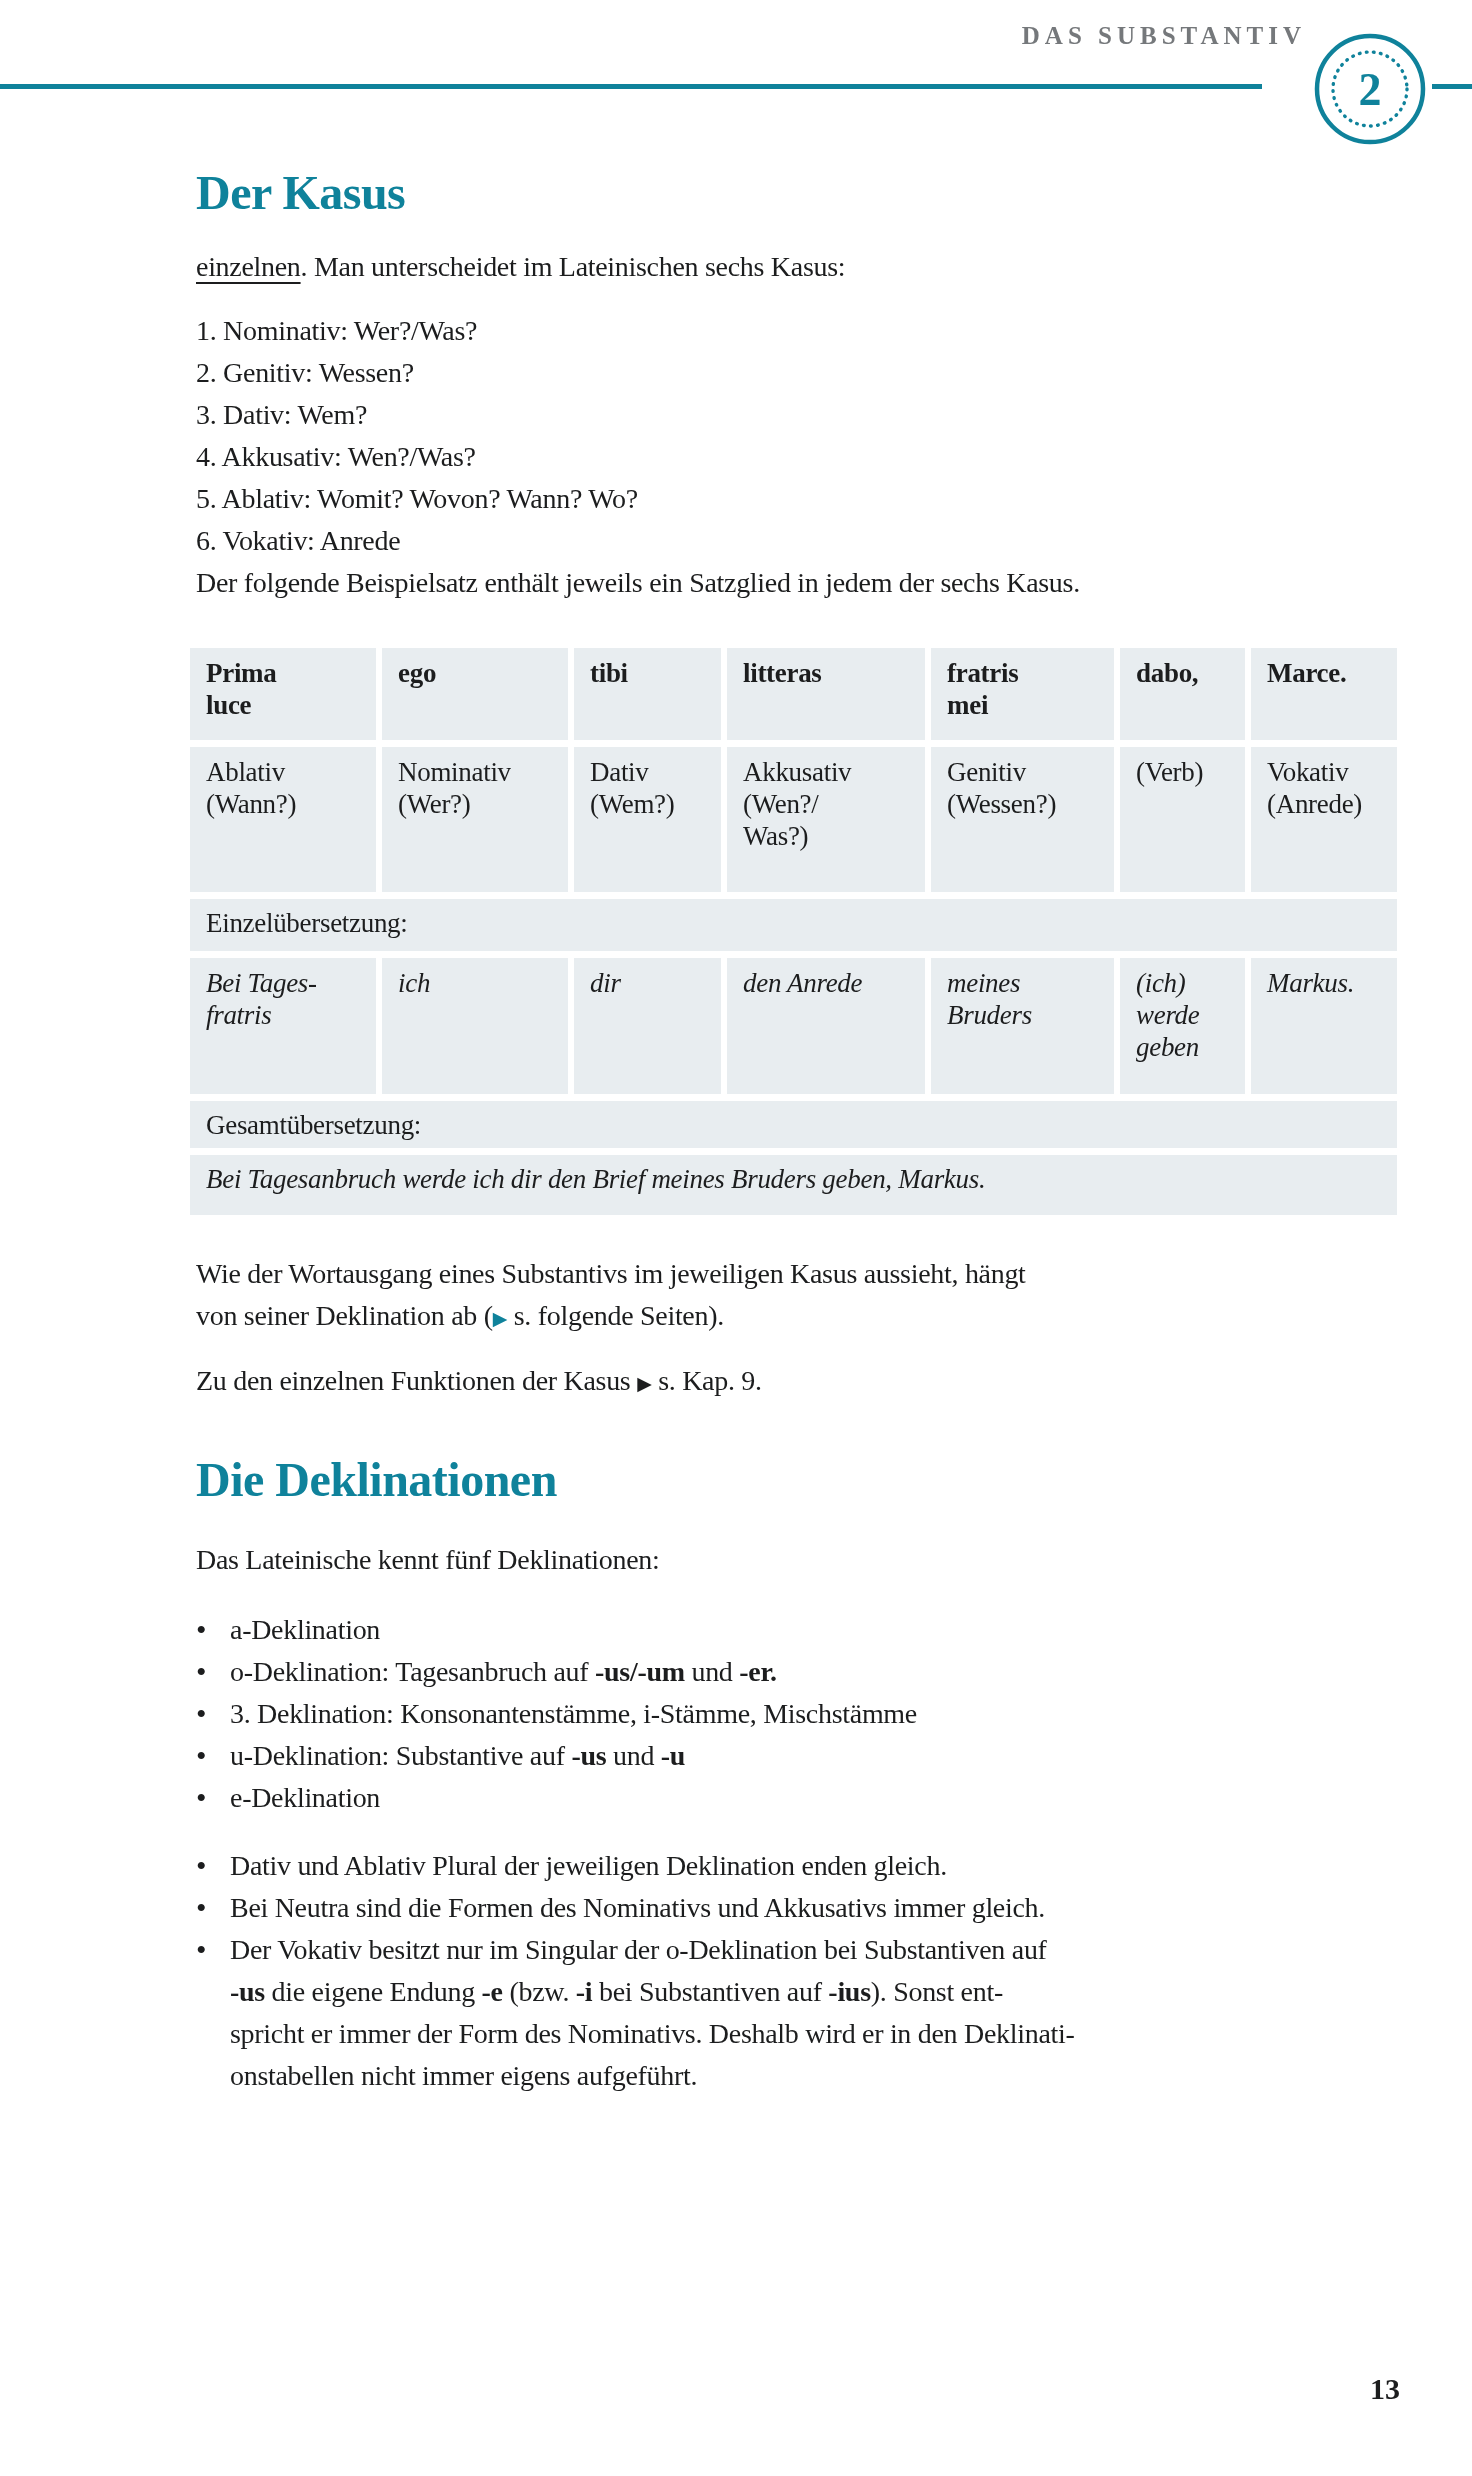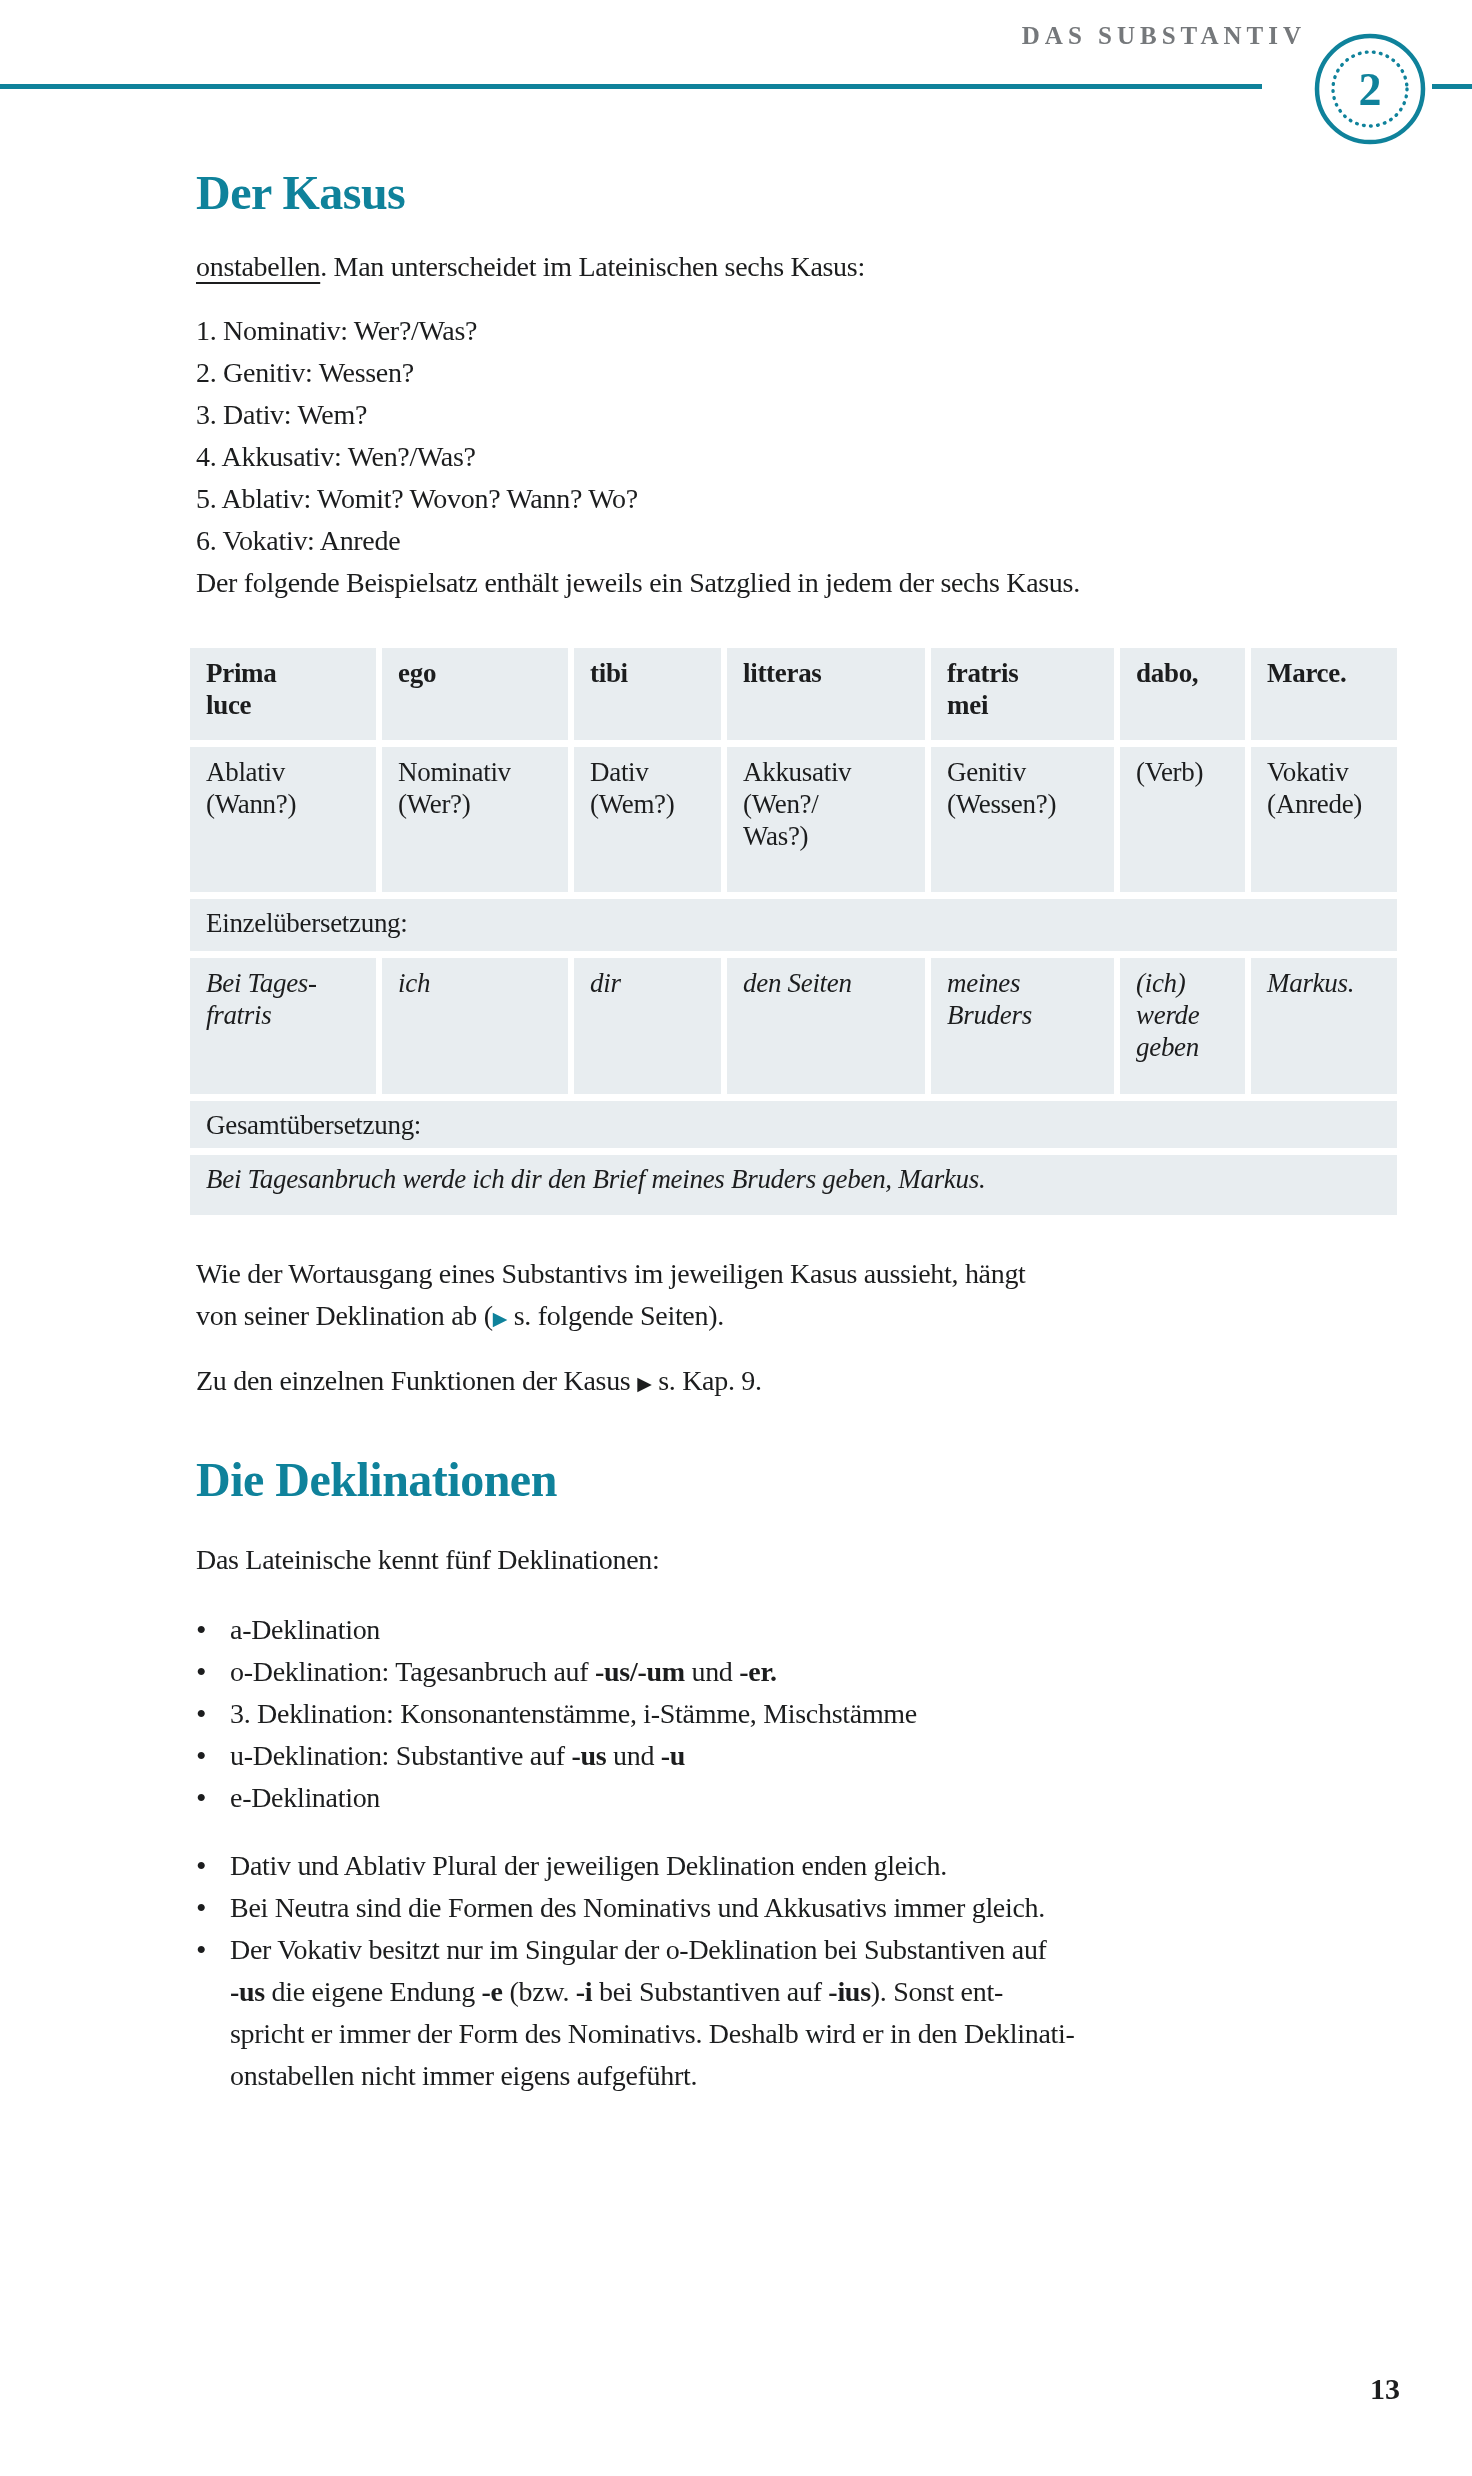--- a/index.html
+++ b/index.html
@@ -158,7 +158,7 @@
 
     <h1>Der Kasus</h1>
 
-    <p class="body para-intro"><span class="seg-underline">onstabellen</span><span>. Man unterscheidet im Lateinischen sechs Kasus:</span></p>
+    <p class="body para-intro"><span class="seg-underline">einzelnen</span><span>. Man unterscheidet im Lateinischen sechs Kasus:</span></p>
 
     <div class="case-list">
       <div class="case-line">1. Nominativ: Wer?/Was?</div>

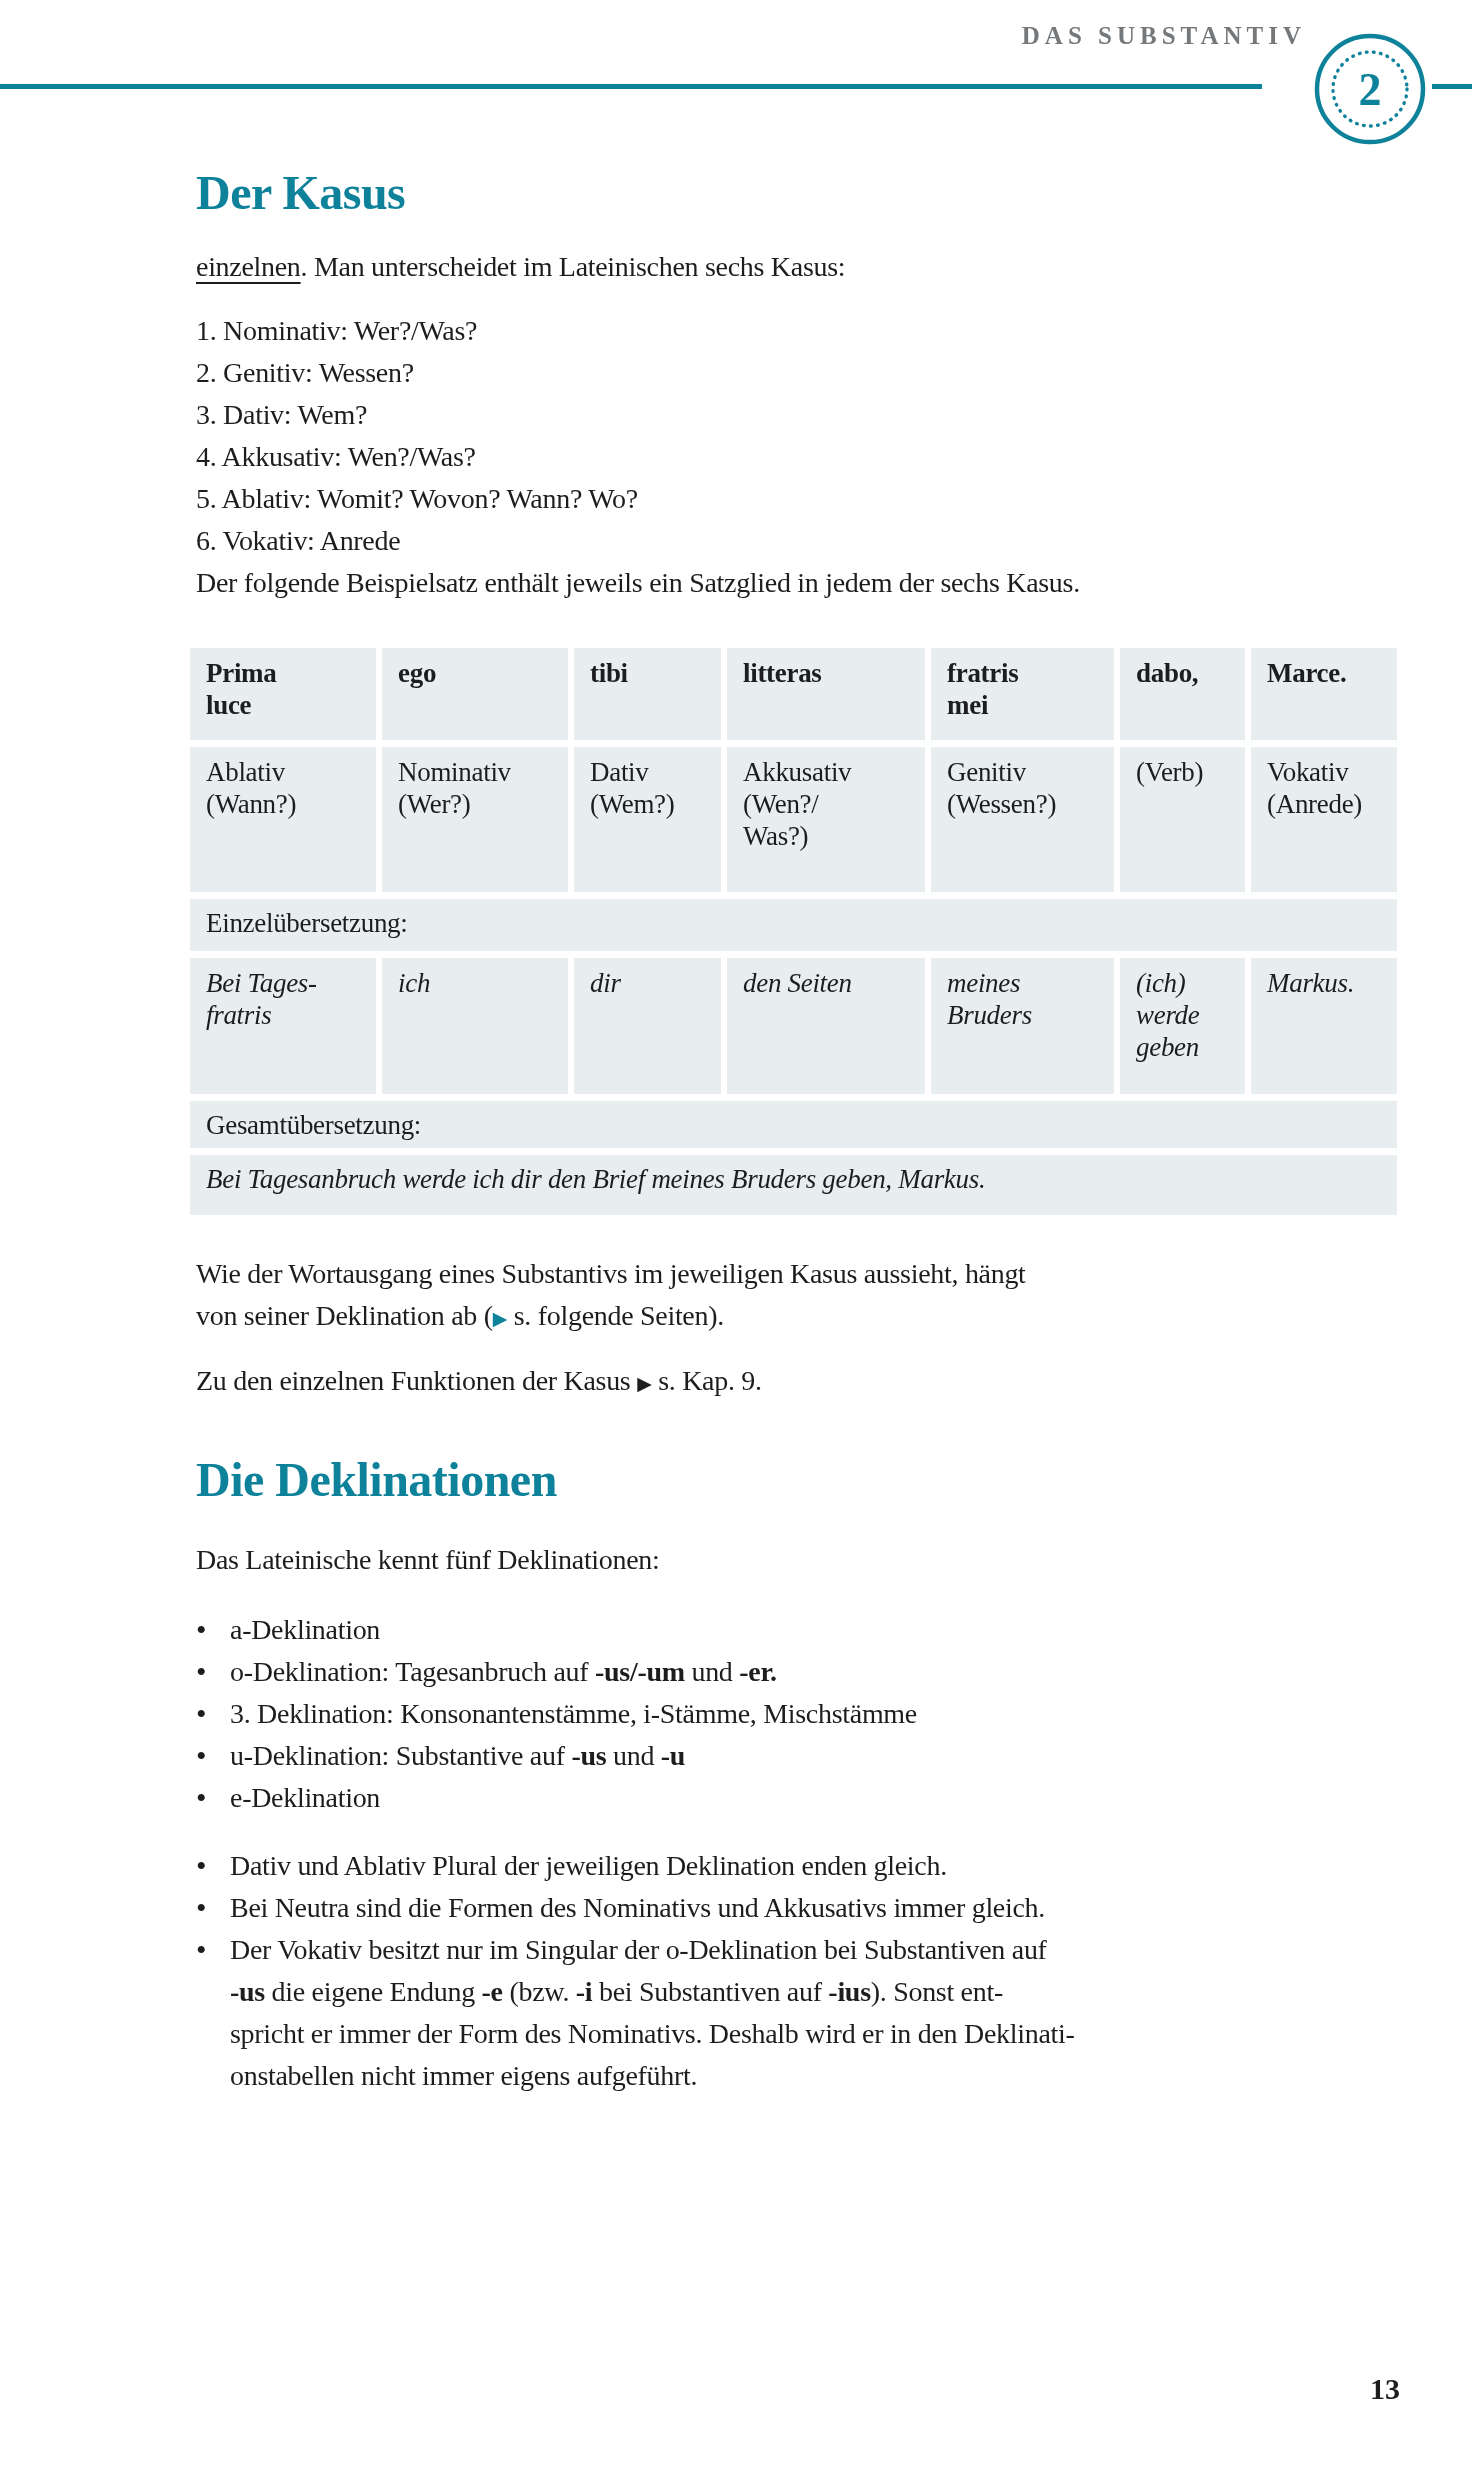--- a/index.html
+++ b/index.html
@@ -203,7 +203,7 @@
 fratris</div>
       <div class="cell cell-ital">ich</div>
       <div class="cell cell-ital">dir</div>
-      <div class="cell cell-ital">den Seiten</div>
+      <div class="cell cell-ital">den Anrede</div>
       <div class="cell cell-ital">meines
 Bruders</div>
       <div class="cell cell-ital">(ich)

